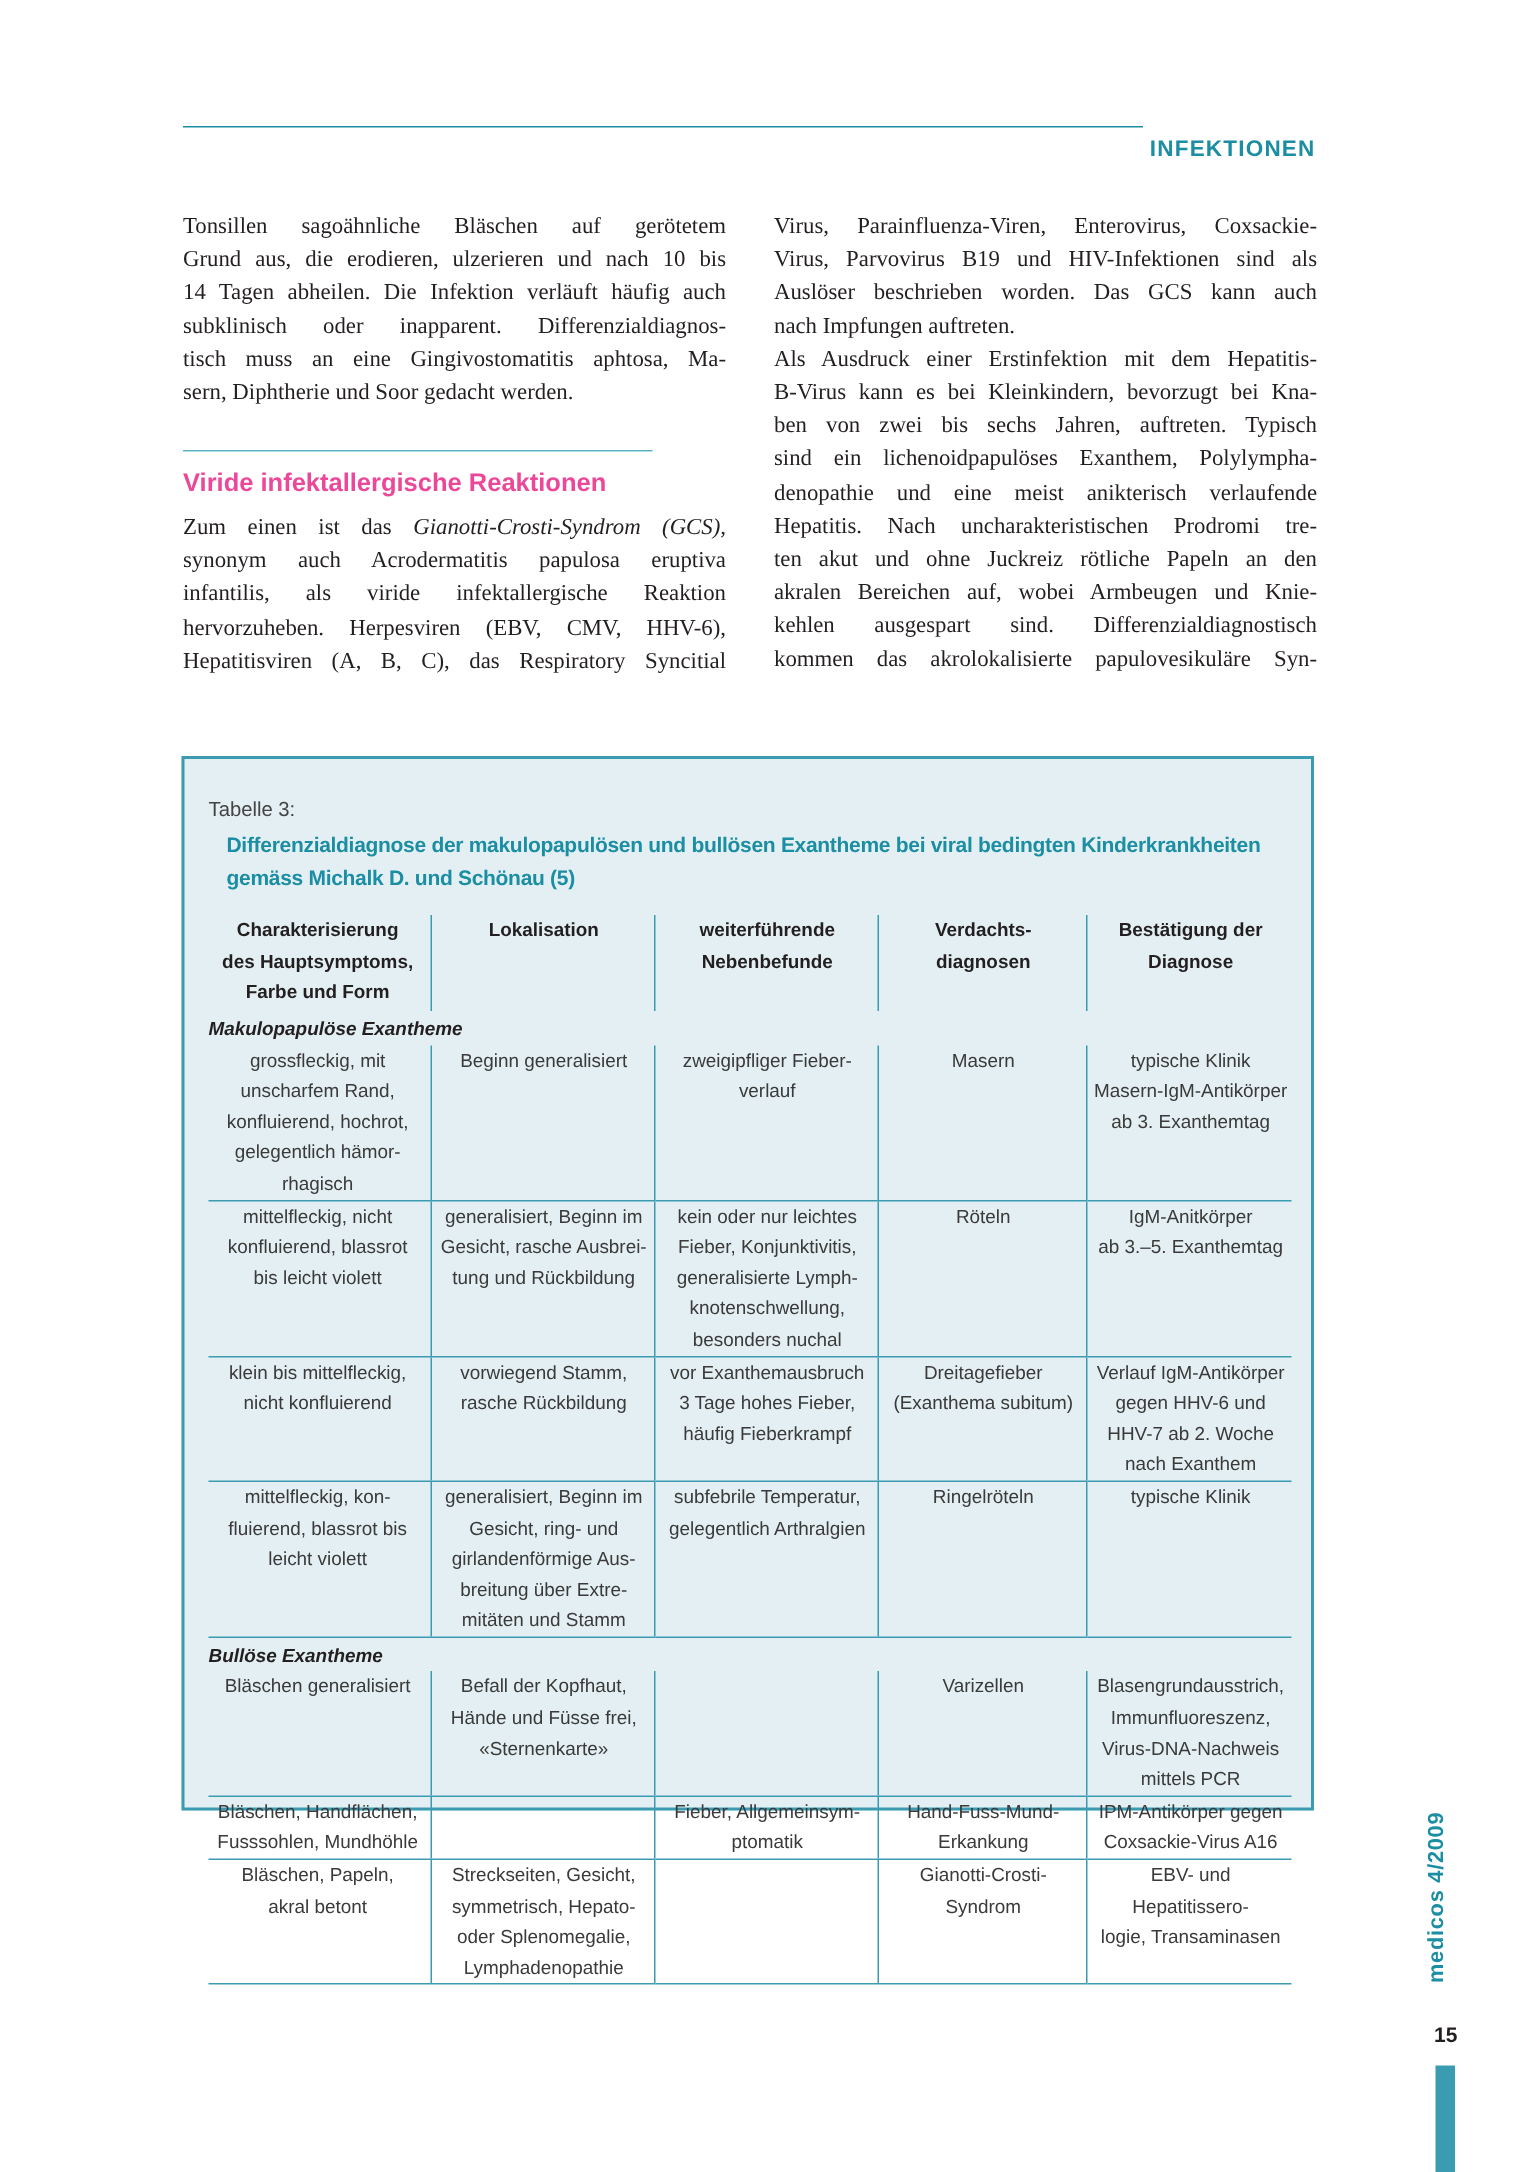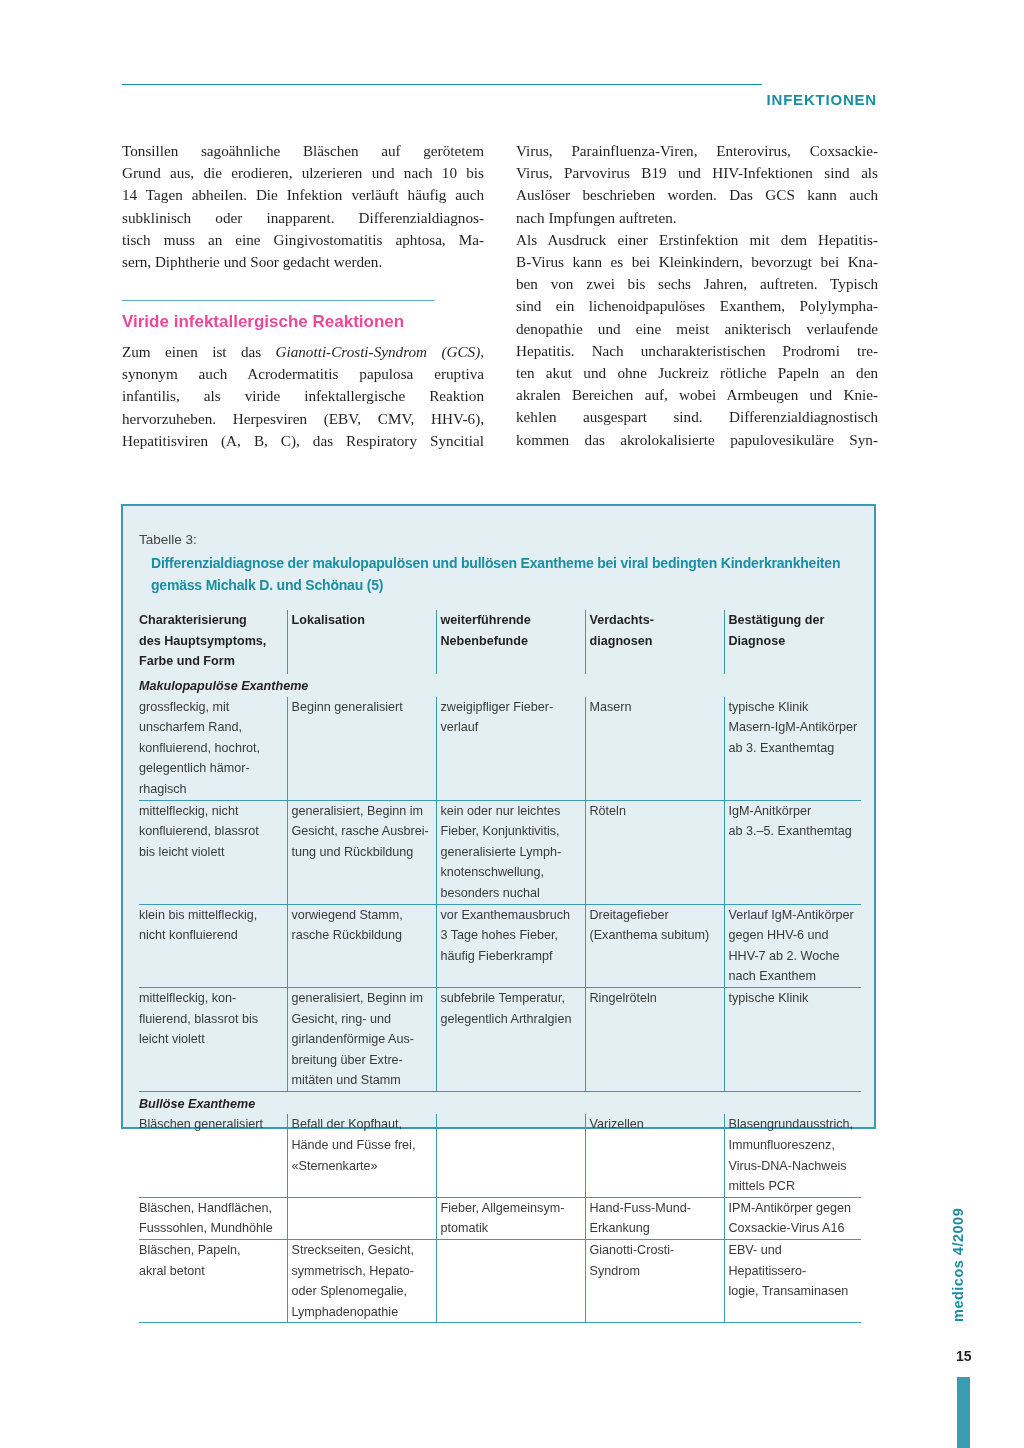--- a/index.html
+++ b/index.html
@@ -20,7 +20,7 @@
   #section-heading { position:absolute; left:122px; top:312px; font-family:"Liberation Sans", sans-serif; font-weight:bold; font-size:17px; color:#ec4899; }
   #left-p2 { top:341px; }
 
-  #table-box { position:absolute; left:121px; top:504px; width:755px; height:625px; background:#e3eff2; border:2px solid #3b9cb1; box-sizing:border-box; }
+  #table-box { position:absolute; left:121px; top:504px; width:755px; height:703px; background:#e3eff2; border:2px solid #3b9cb1; box-sizing:border-box; }
   #table-caption { position:absolute; left:16px; top:26px; font-family:"Liberation Sans", sans-serif; font-size:13.5px; color:#444; }
   #table-title { position:absolute; left:16px; top:46px; width:720px; font-family:"Liberation Sans", sans-serif; font-weight:bold; font-size:14px; line-height:22px; color:#1b8ea3; letter-spacing:-0.2px;margin-left:12px; }
 

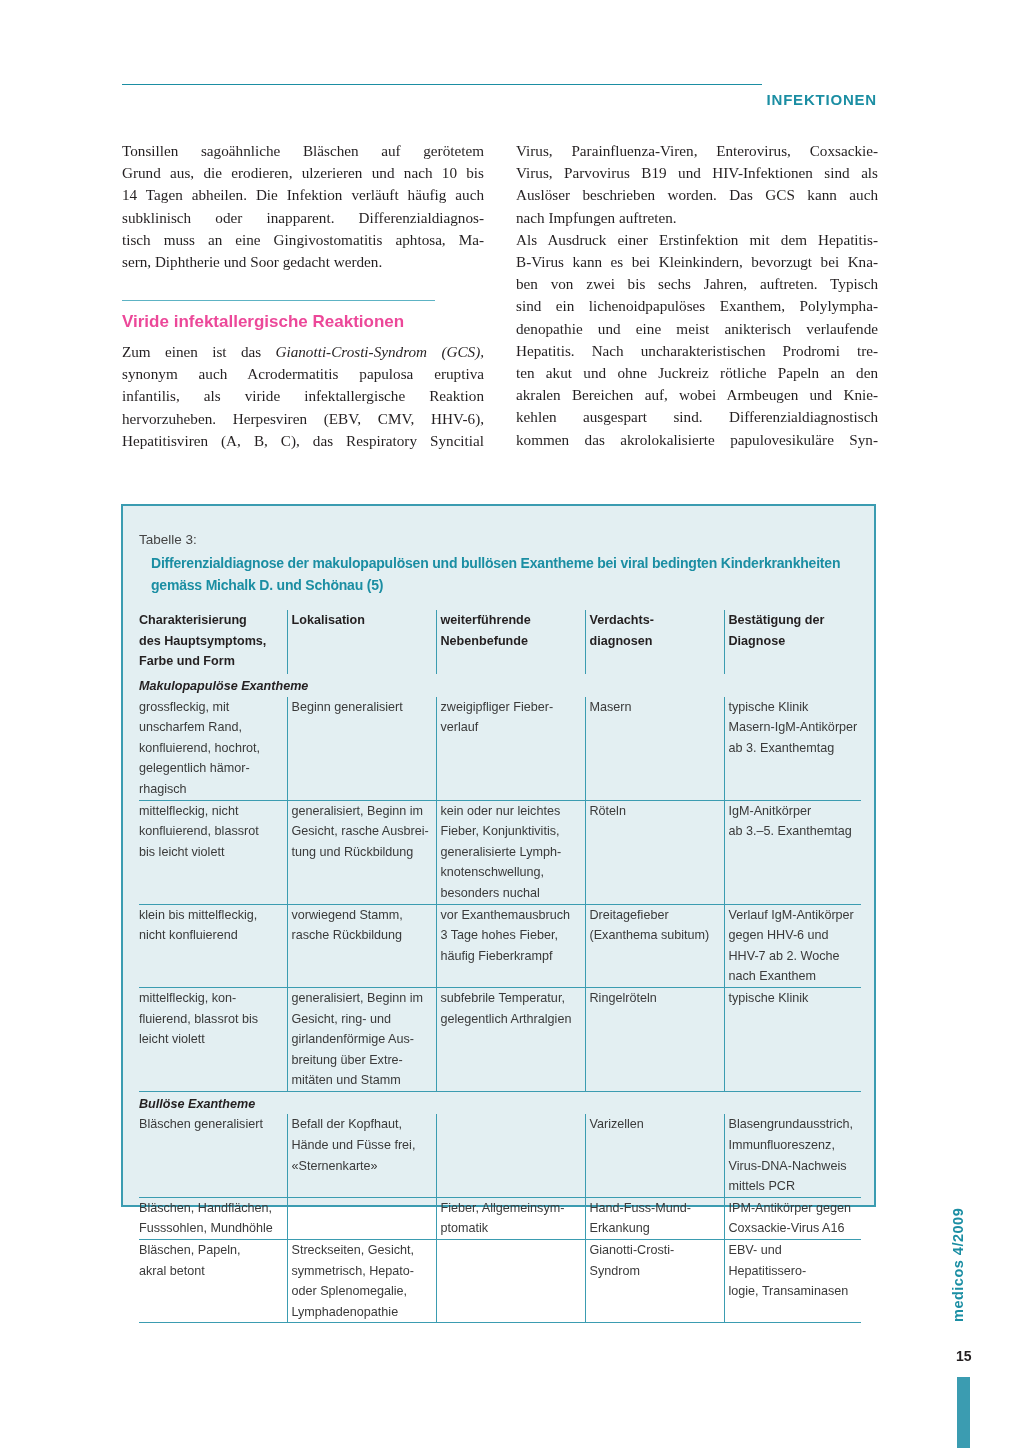--- a/index.html
+++ b/index.html
@@ -31,7 +31,7 @@
   #ddx-table th:first-child, #ddx-table td:first-child { padding-left:0; }
   #ddx-table tr.data-row.sep td { border-bottom:1.5px solid #3b9cb1; }
   #ddx-table tr.group-row td { font-weight:bold; font-style:italic; color:#231f20; border-left:none; padding-top:2px; }
-  .cell-text { white-space:pre-line; display:block; }
+  .cell-text { white-space:pre-line; display:block;text-align:center; }
   col.c1 { width:148px; } col.c2 { width:149px; } col.c3 { width:149px; } col.c4 { width:139px; } col.c5 { width:137px; }
   .head-cell { height:64px; }
 

